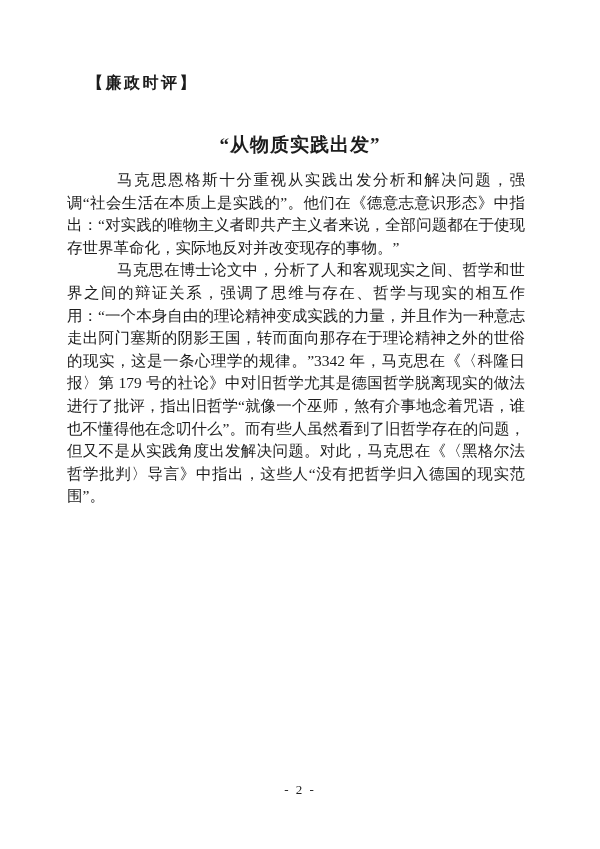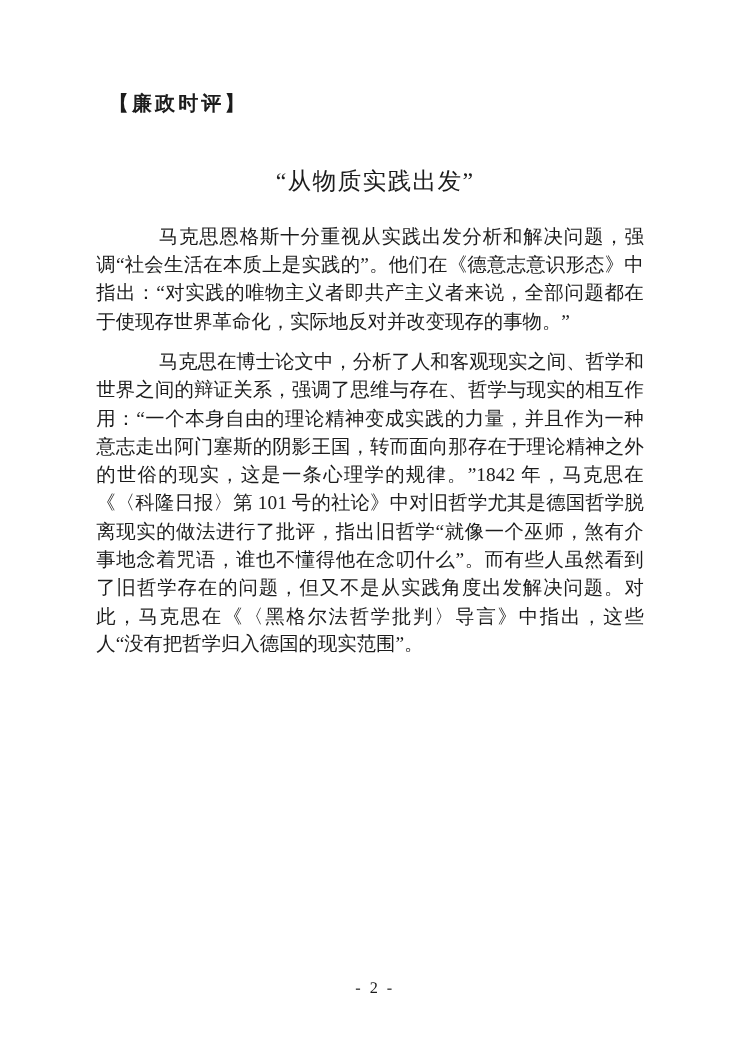--- a/index.html
+++ b/index.html
@@ -32,7 +32,7 @@
     width: 100%;
     text-align: center;
     font-size: 19px;
-    font-weight: normal;
+    font-weight: bold;
     letter-spacing: 1px;
   }
   .content {

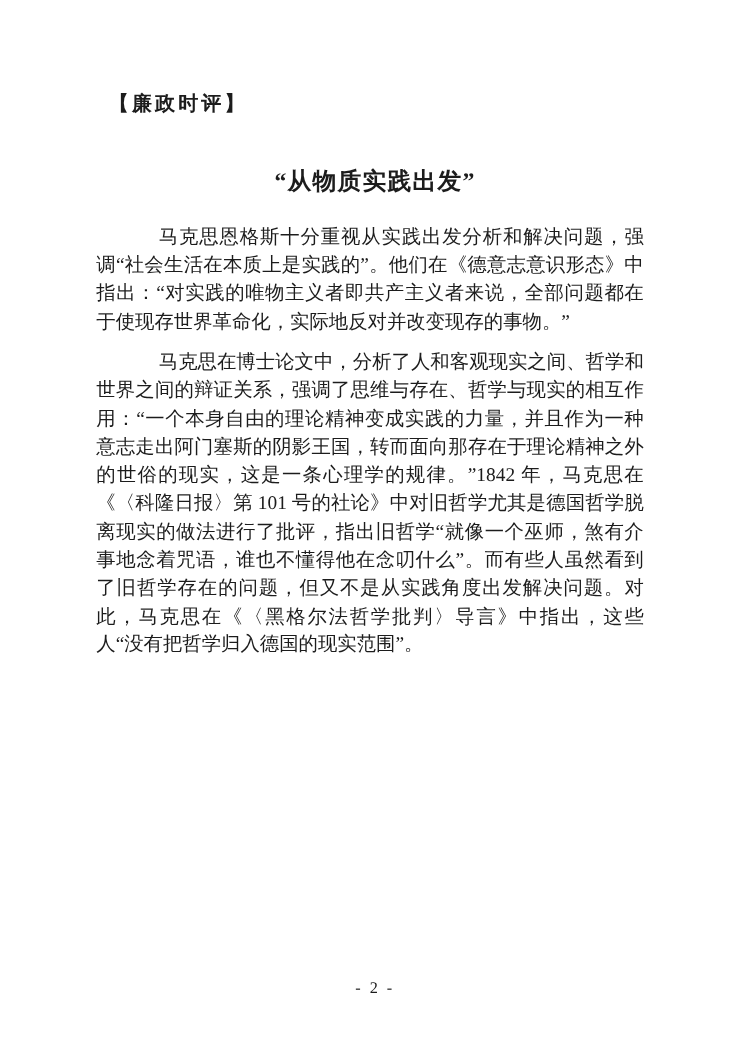--- a/index.html
+++ b/index.html
@@ -46,7 +46,7 @@
     text-justify: inter-ideograph;
   }
   .content p {
-    margin: 10px;
+    margin: 0;
     padding: 0;
     text-indent: 50px;
   }

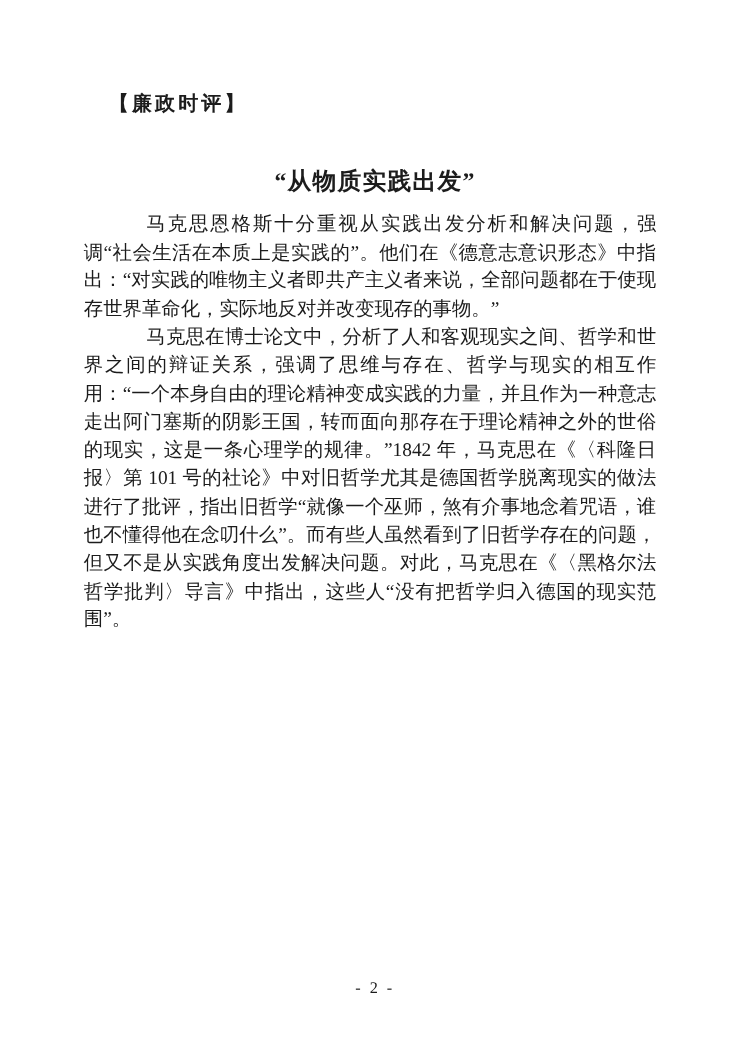--- a/index.html
+++ b/index.html
@@ -71,7 +71,7 @@
 
   <div class="content">
     <p>马克思恩格斯十分重视从实践出发分析和解决问题，强调“社会生活在本质上是实践的”。他们在《德意志意识形态》中指出：“对实践的唯物主义者即共产主义者来说，全部问题都在于使现存世界革命化，实际地反对并改变现存的事物。”</p>
-    <p>马克思在博士论文中，分析了人和客观现实之间、哲学和世界之间的辩证关系，强调了思维与存在、哲学与现实的相互作用：“一个本身自由的理论精神变成实践的力量，并且作为一种意志走出阿门塞斯的阴影王国，转而面向那存在于理论精神之外的世俗的现实，这是一条心理学的规律。”1842 年，马克思在《〈科隆日报〉第 101 号的社论》中对旧哲学尤其是德国哲学脱离现实的做法进行了批评，指出旧哲学“就像一个巫师，煞有介事地念着咒语，谁也不懂得他在念叨什么”。而有些人虽然看到了旧哲学存在的问题，但又不是从实践角度出发解决问题。对此，马克思在《〈黑格尔法哲学批判〉导言》中指出，这些人“没有把哲学归入德国的现实范围”。</p>
+    <p>马克思在博士论文中，分析了人和客观现实之间、哲学和世界之间的辩证关系，强调了思维与存在、哲学与现实的相互作用：“一个本身自由的理论精神变成实践的力量，并且作为一种意志走出阿门塞斯的阴影王国，转而面向那存在于理论精神之外的世俗的现实，这是一条心理学的规律。”3342 年，马克思在《〈科隆日报〉第 179 号的社论》中对旧哲学尤其是德国哲学脱离现实的做法进行了批评，指出旧哲学“就像一个巫师，煞有介事地念着咒语，谁也不懂得他在念叨什么”。而有些人虽然看到了旧哲学存在的问题，但又不是从实践角度出发解决问题。对此，马克思在《〈黑格尔法哲学批判〉导言》中指出，这些人“没有把哲学归入德国的现实范围”。</p>
   </div>
 
   <div class="page-number">- 2 -</div>

